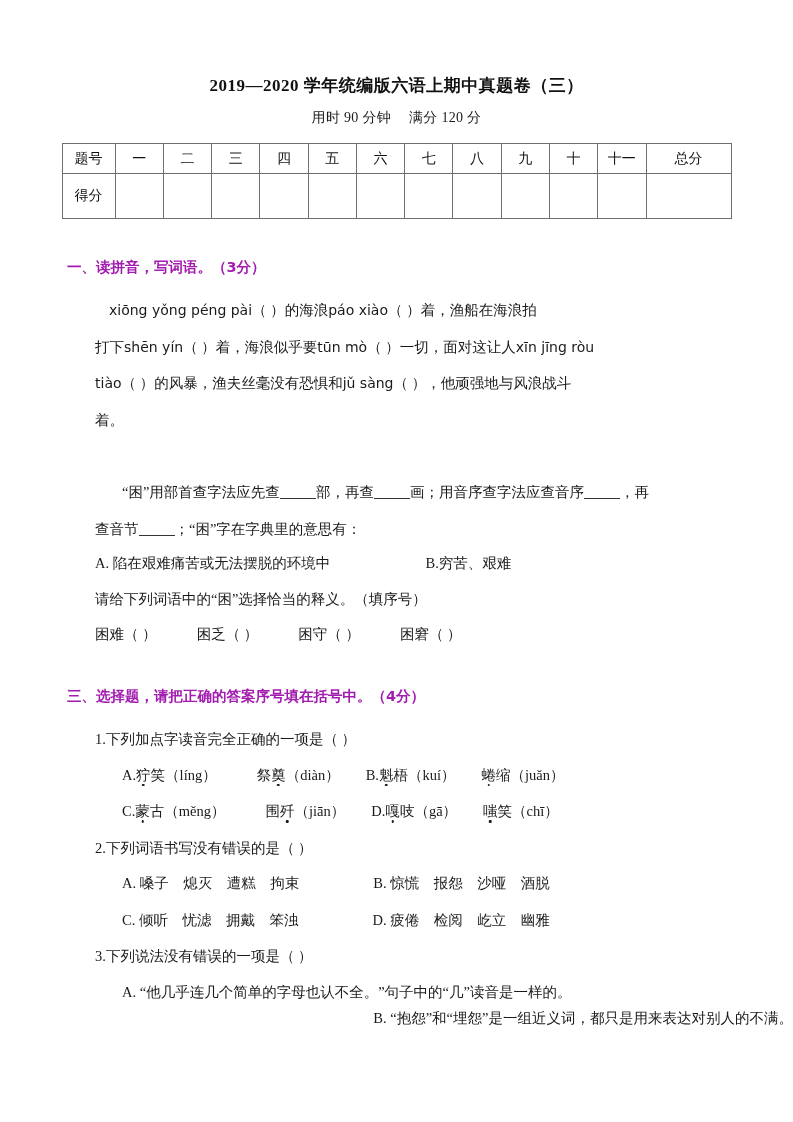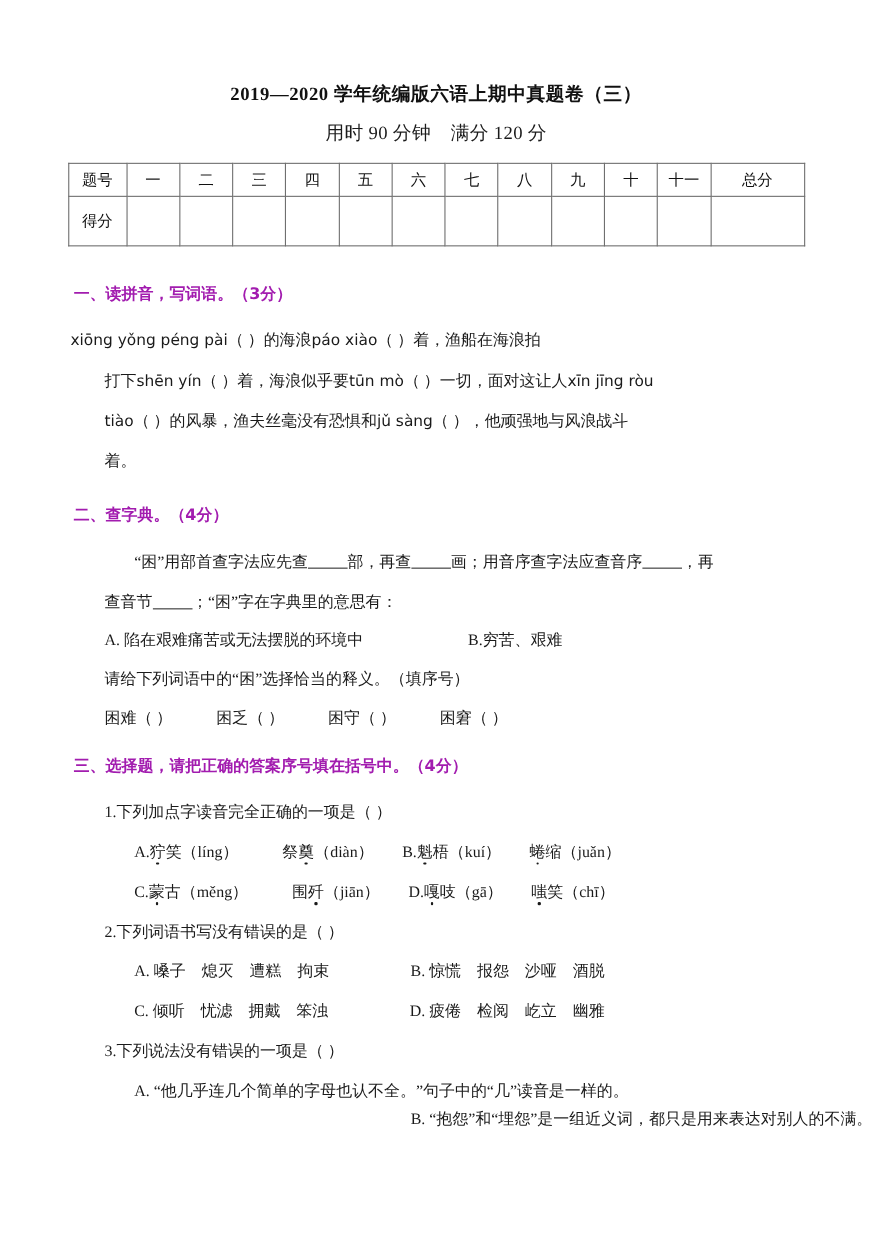--- a/index.html
+++ b/index.html
@@ -39,7 +39,7 @@
   }
   .doc-subtitle {
     text-align: center;
-    font-size: 17px;
+    font-size: 14px;
     margin: 0;
     padding-top: 13px;
     color: #1a1a1a;

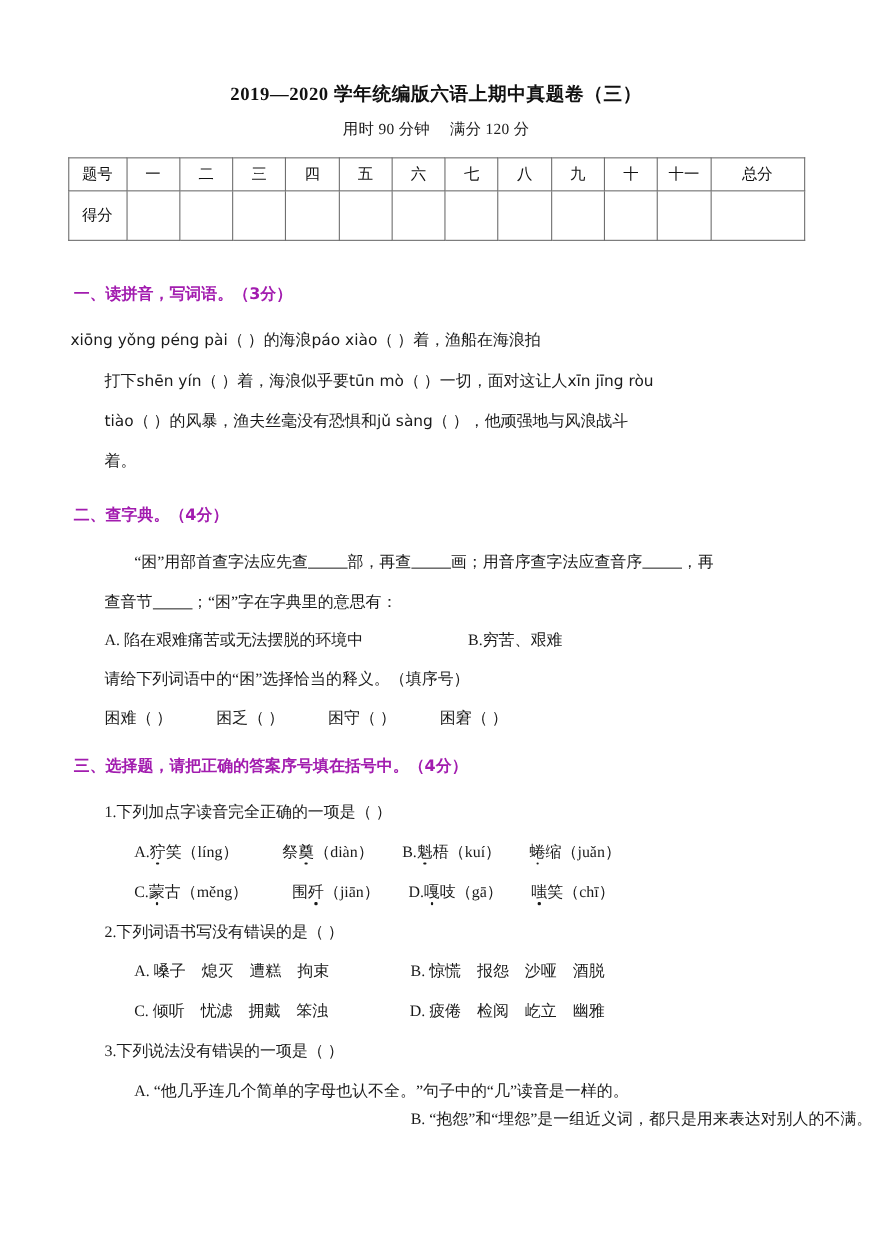--- a/index.html
+++ b/index.html
@@ -92,7 +92,7 @@
 
   .indent-1 { padding-left: 95px; }
   .indent-2 { padding-left: 122px; }
-  .indent-3 { padding-left: 64px; }
+  .indent-3 { padding-left: 109px; }
 
   
   .py {

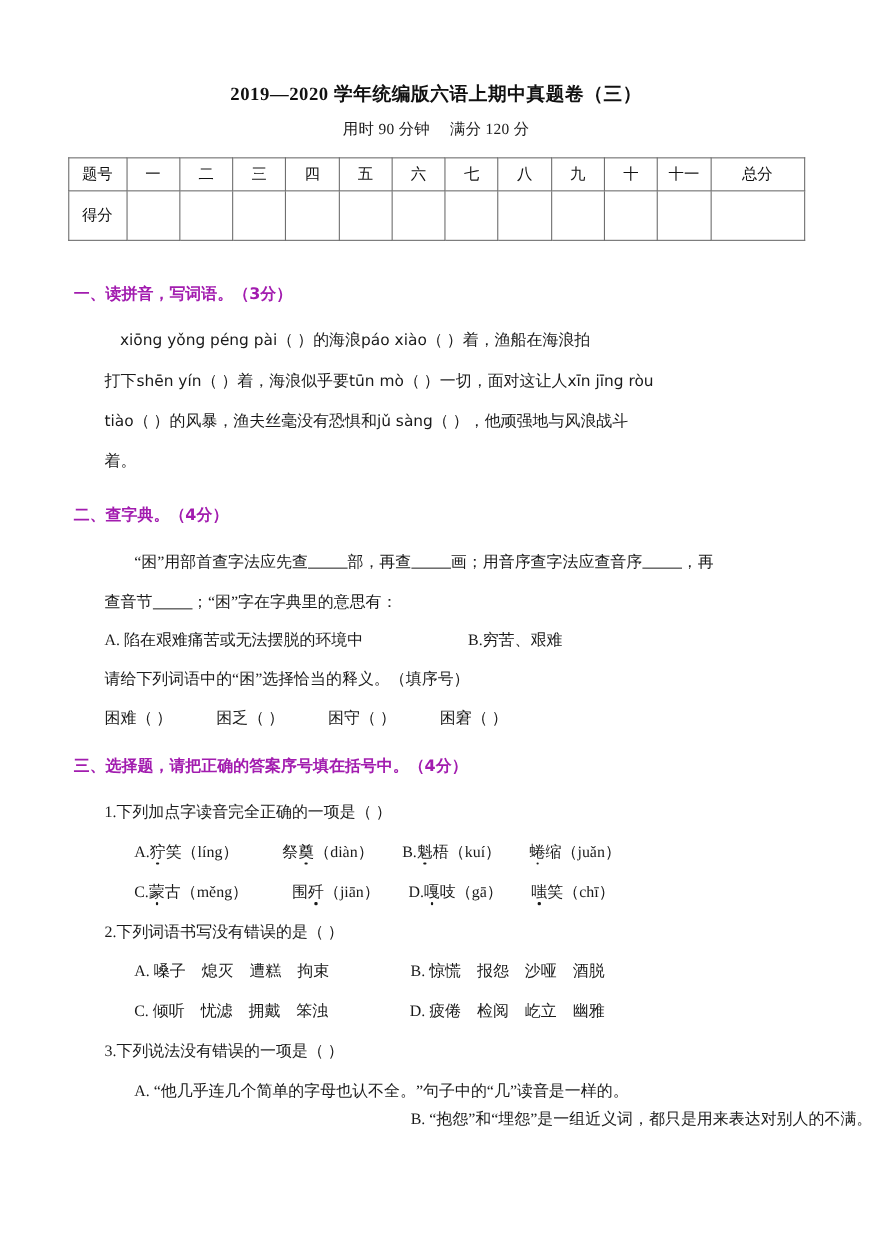--- a/index.html
+++ b/index.html
@@ -199,7 +199,6 @@
   </div>
 
   <div class="abs" style="top:459px;">
-    <div class="section-heading">二、查字典。（4分）</div>
 
     <div class="body-line indent-2" style="margin-top:26px;">
       <span>“困”用部首查字法应先查</span><span class="blank-s"></span><span>部，再查</span><span class="blank-s"></span><span>画；用音序查字法应查音序</span><span class="blank-s"></span><span>，再</span>

